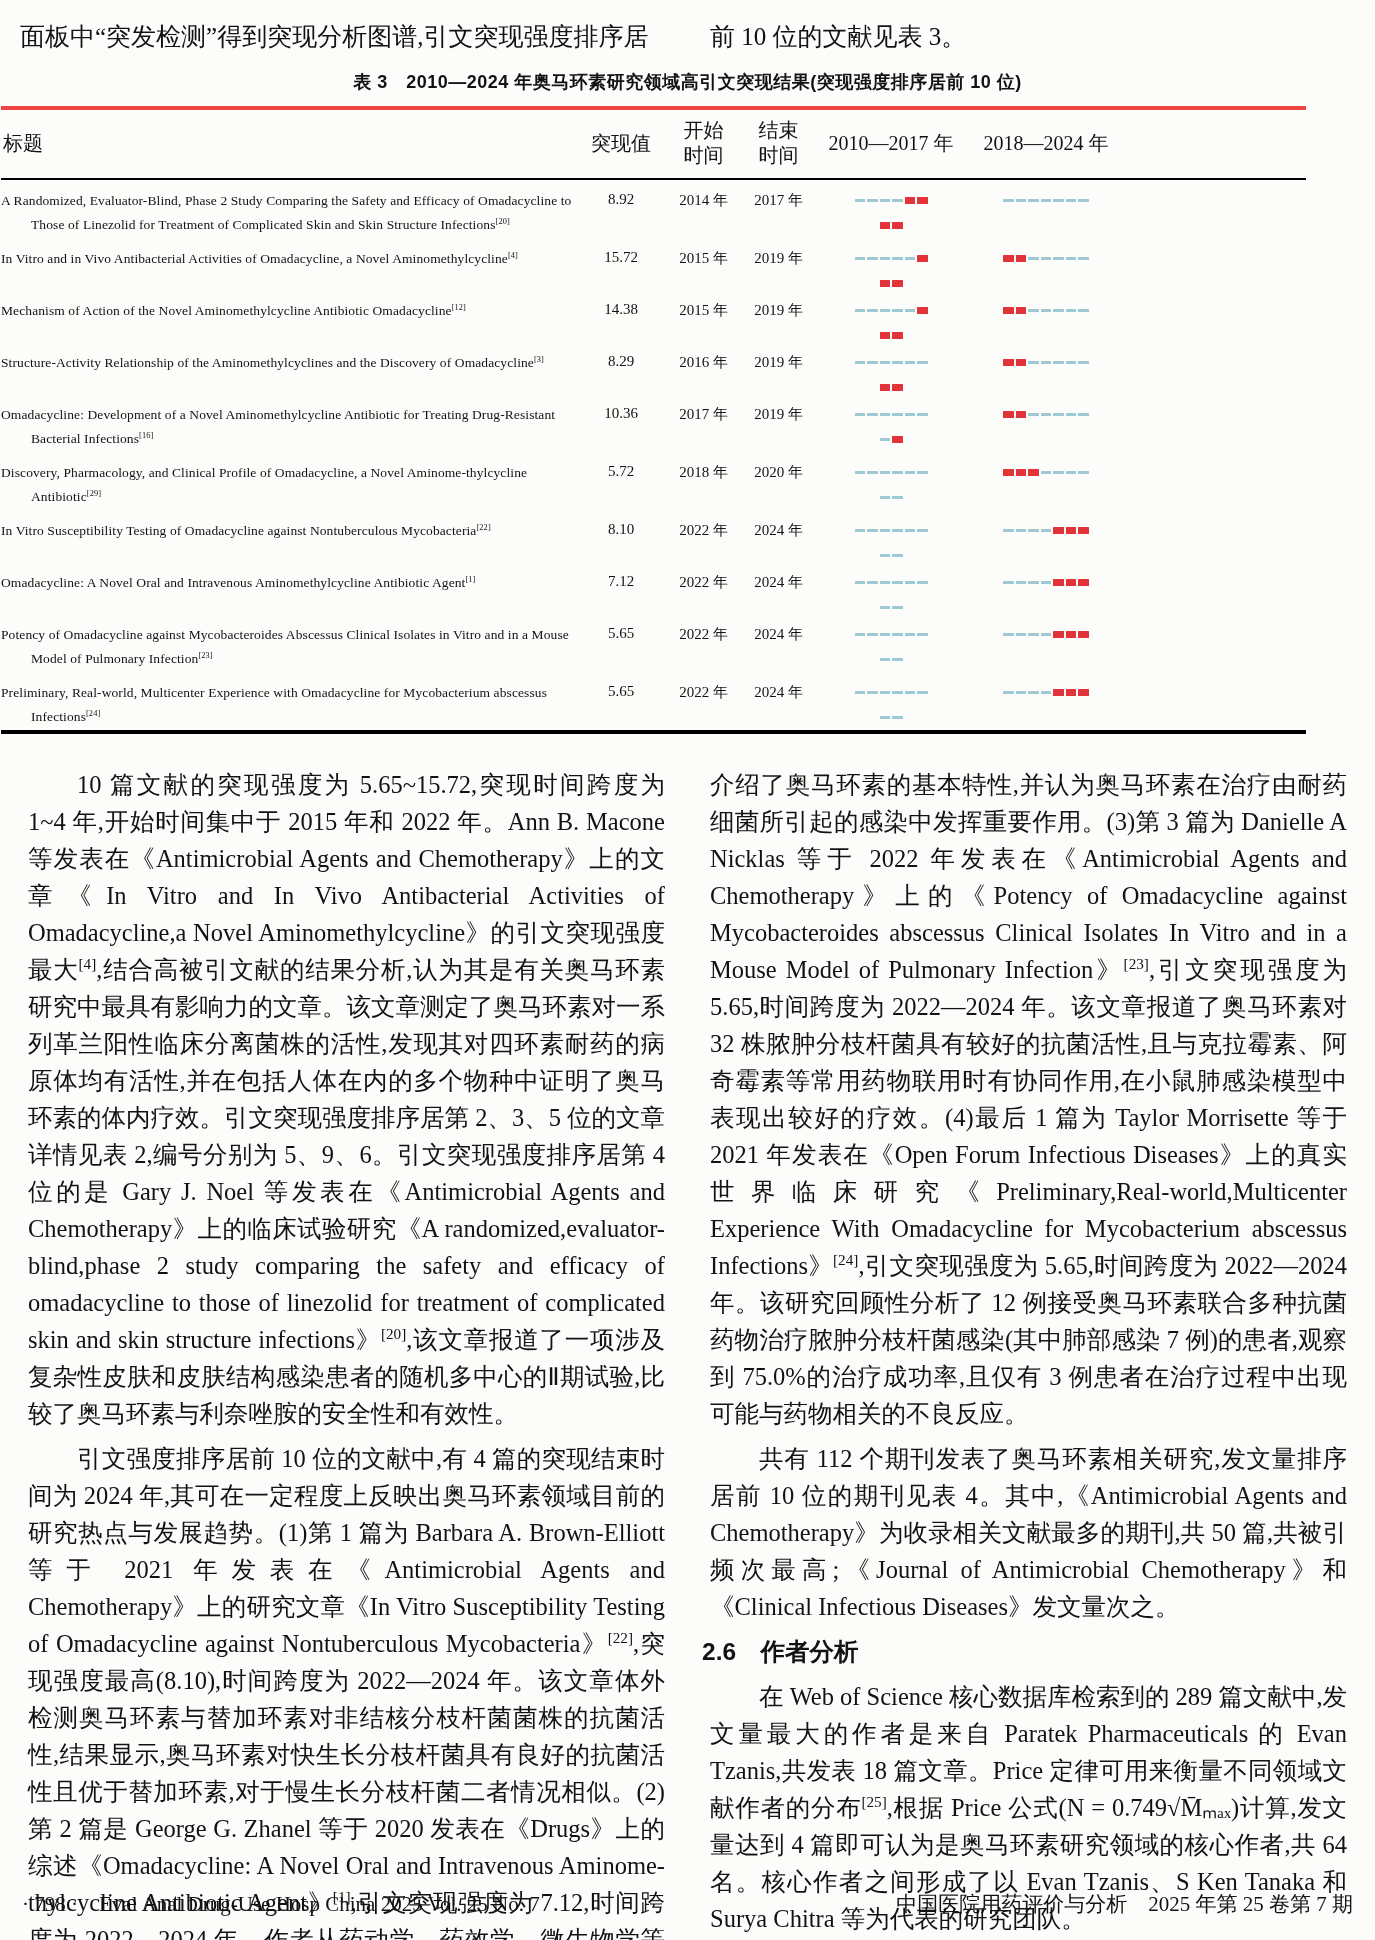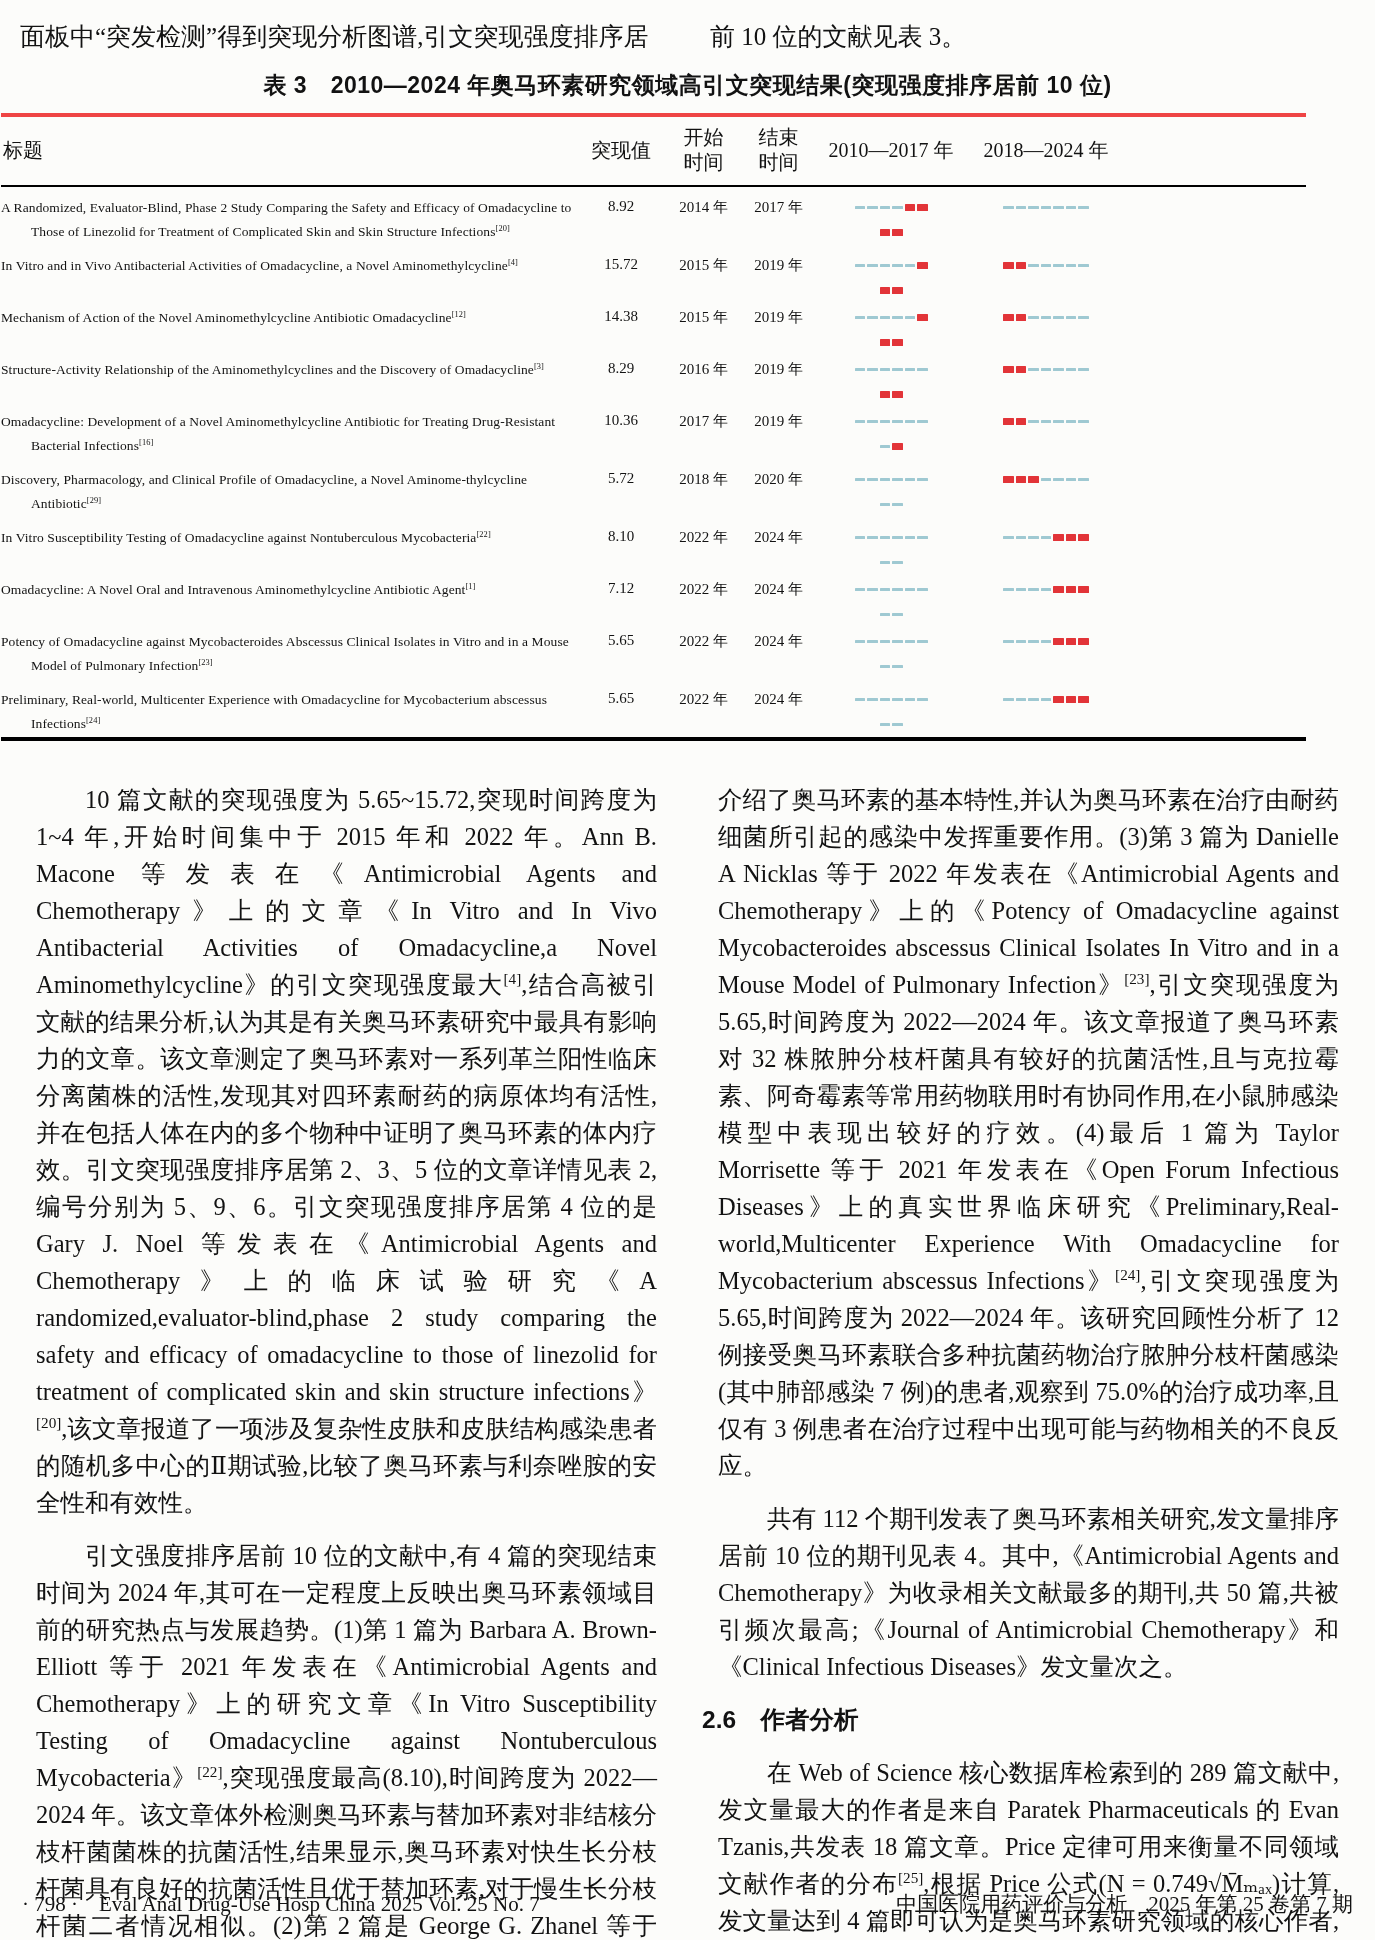--- a/index.html
+++ b/index.html
@@ -10,7 +10,7 @@
              font-size:25px;line-height:34px;}
   .pre-col{width:653px;}
   
-  .tbl-title{text-align:center;font-weight:bold;font-size:23px;letter-spacing:.5px;
+  .tbl-title{text-align:center;font-weight:bold;font-size:18px;letter-spacing:.5px;
              font-family:"Liberation Sans","DejaVu Sans",sans-serif;margin:16px 0 12px;}
   
   table.burst{border-collapse:collapse;table-layout:fixed;width:1305px;margin-left:1px;

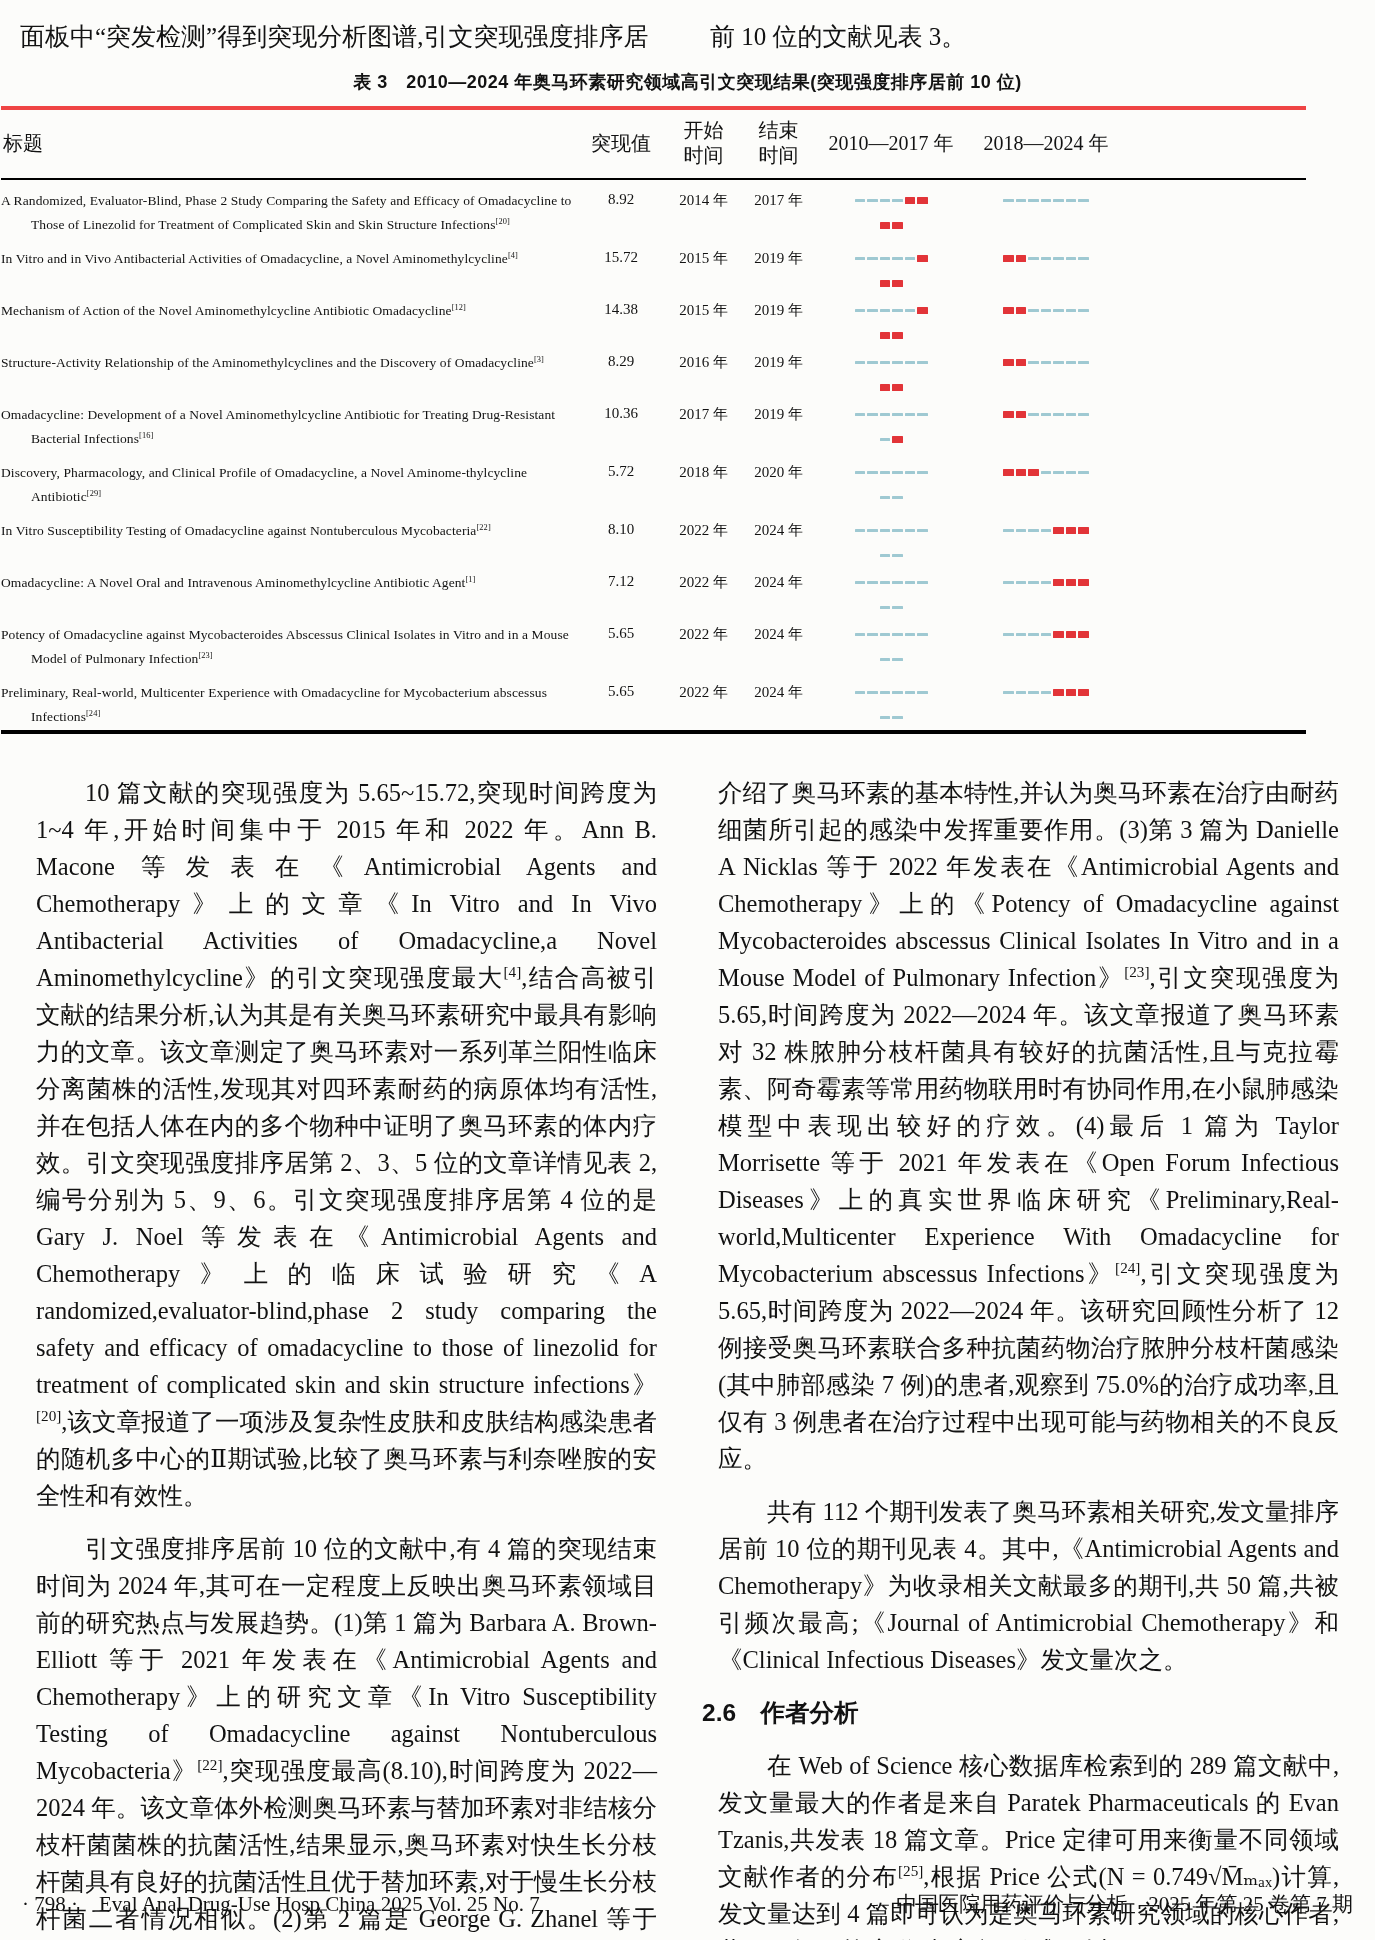--- a/index.html
+++ b/index.html
@@ -36,7 +36,7 @@
   .body-cols{display:flex;justify-content:space-between;padding:24px 20px 0 20px;
              font-size:24.5px;line-height:37px;text-align:justify;}
   .bcol{width:653px;}
-  .bp{margin:16px;text-indent:2em;}
+  .bp{margin:8px;text-indent:2em;font-family:Liberation Serif, serif;}
   .bp.noind{text-indent:0;}
   .bh{font-weight:bold;font-family:"Liberation Sans","DejaVu Sans",sans-serif;
       font-size:24.5px;line-height:37px;}

